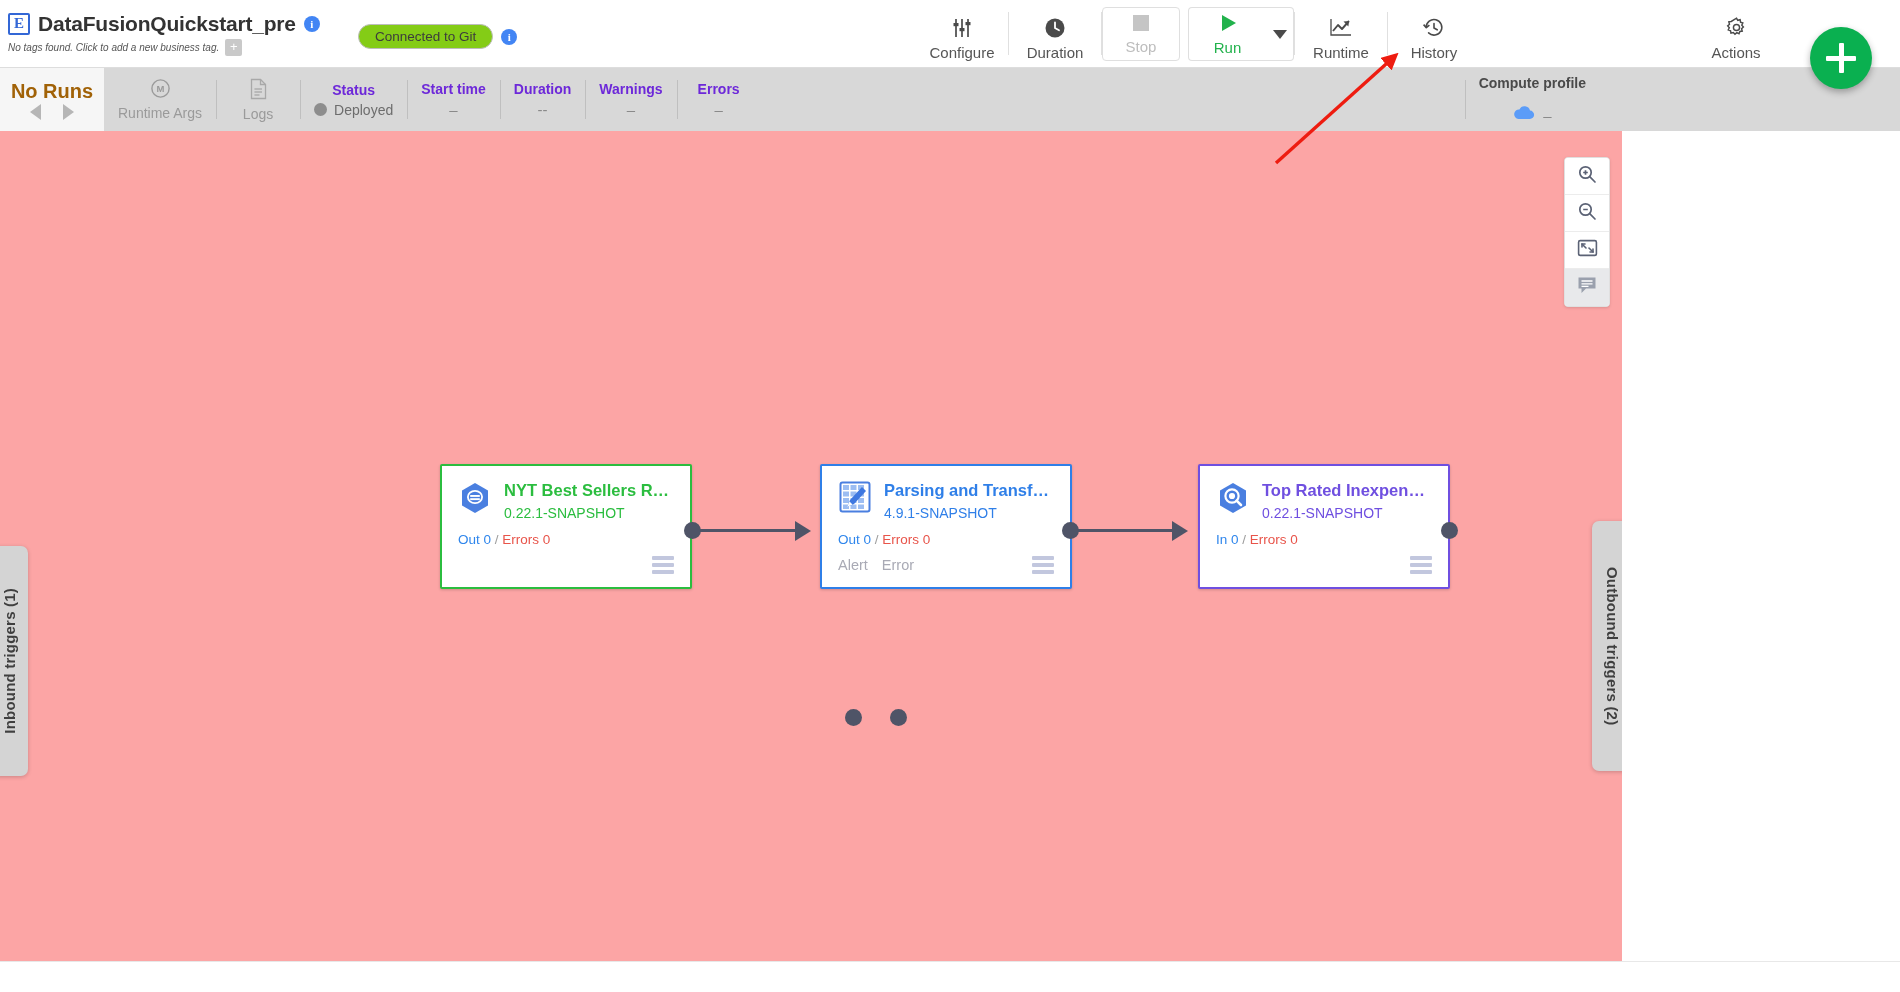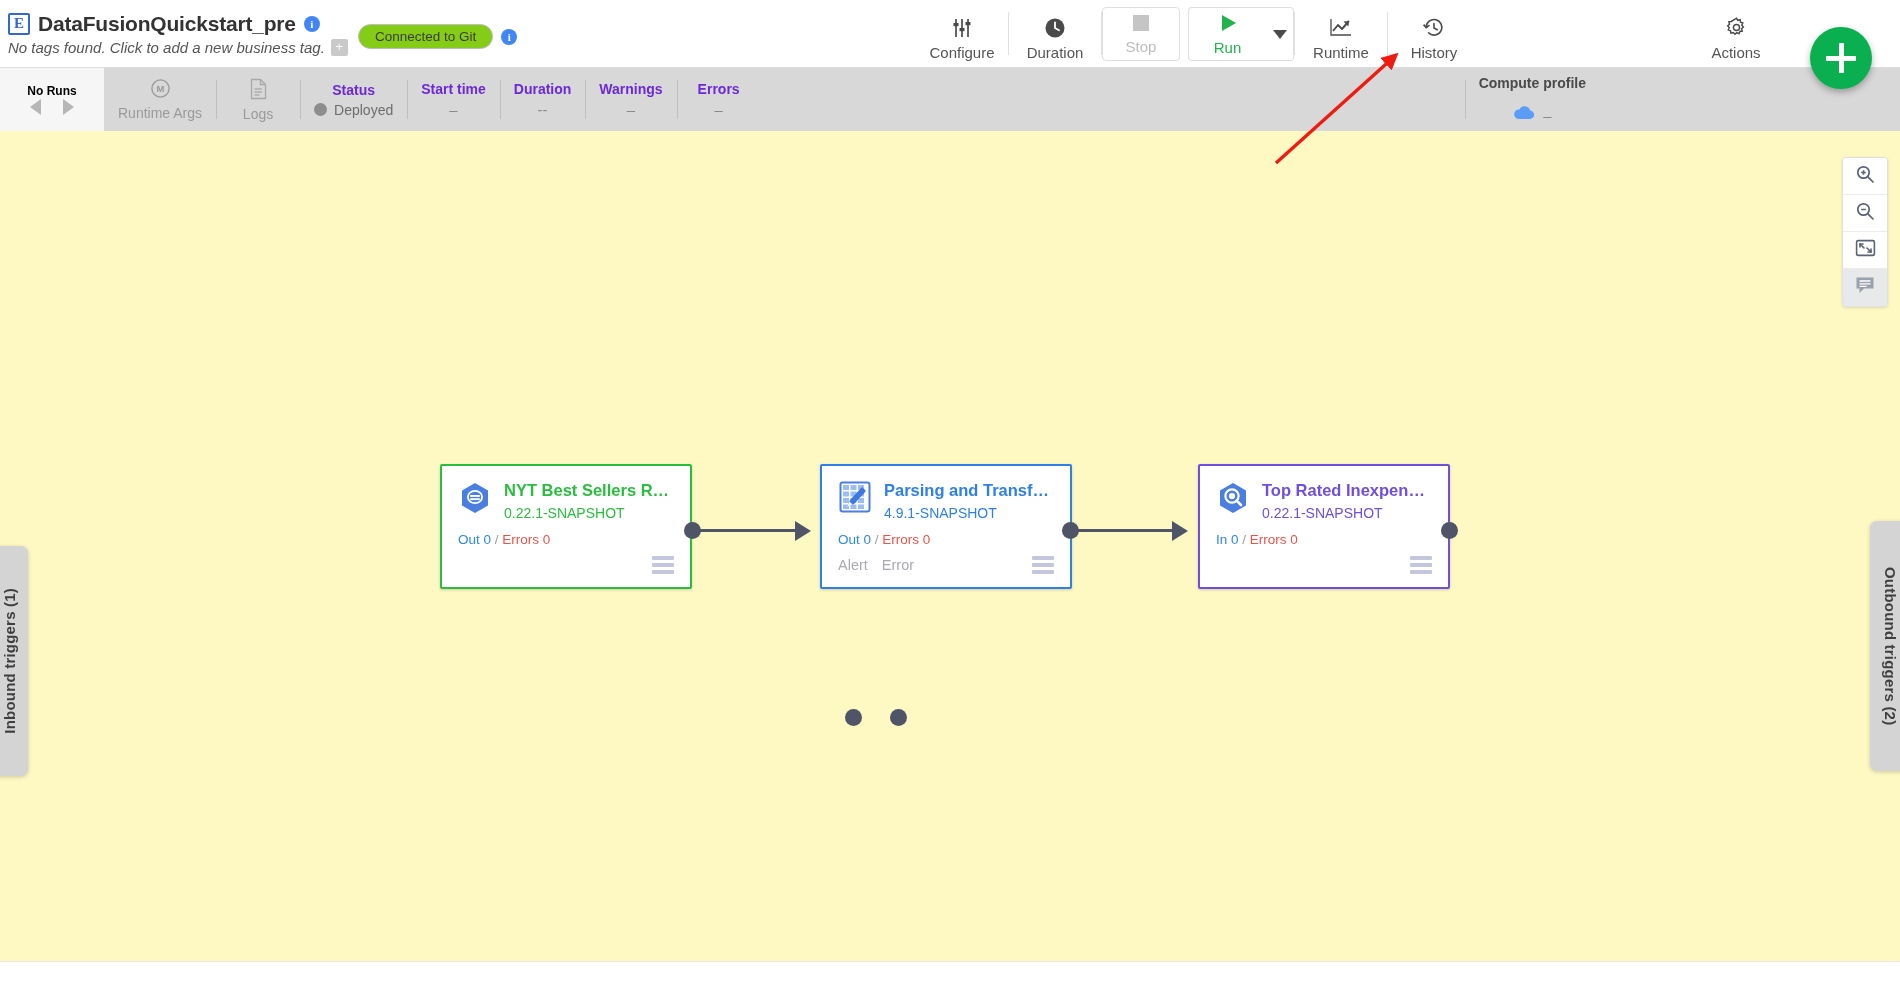--- a/index.html
+++ b/index.html
@@ -35,7 +35,7 @@
     display: inline-flex; align-items: center; justify-content: center; flex: none;
   }
   .tag-row { display: flex; align-items: center; gap: 6px; margin-top: 3px; }
-  .tag-text { font-size: 15px; font-style: italic; color: #555555; white-space: nowrap; }
+  .tag-text { font-size: 10px; font-style: italic; color: #555555; white-space: nowrap; }
   .tag-add {
     width: 17px; height: 17px; background: #c9c9c9; color: #ffffff;
     border-radius: 2px; font-size: 13px; line-height: 15px; text-align: center;

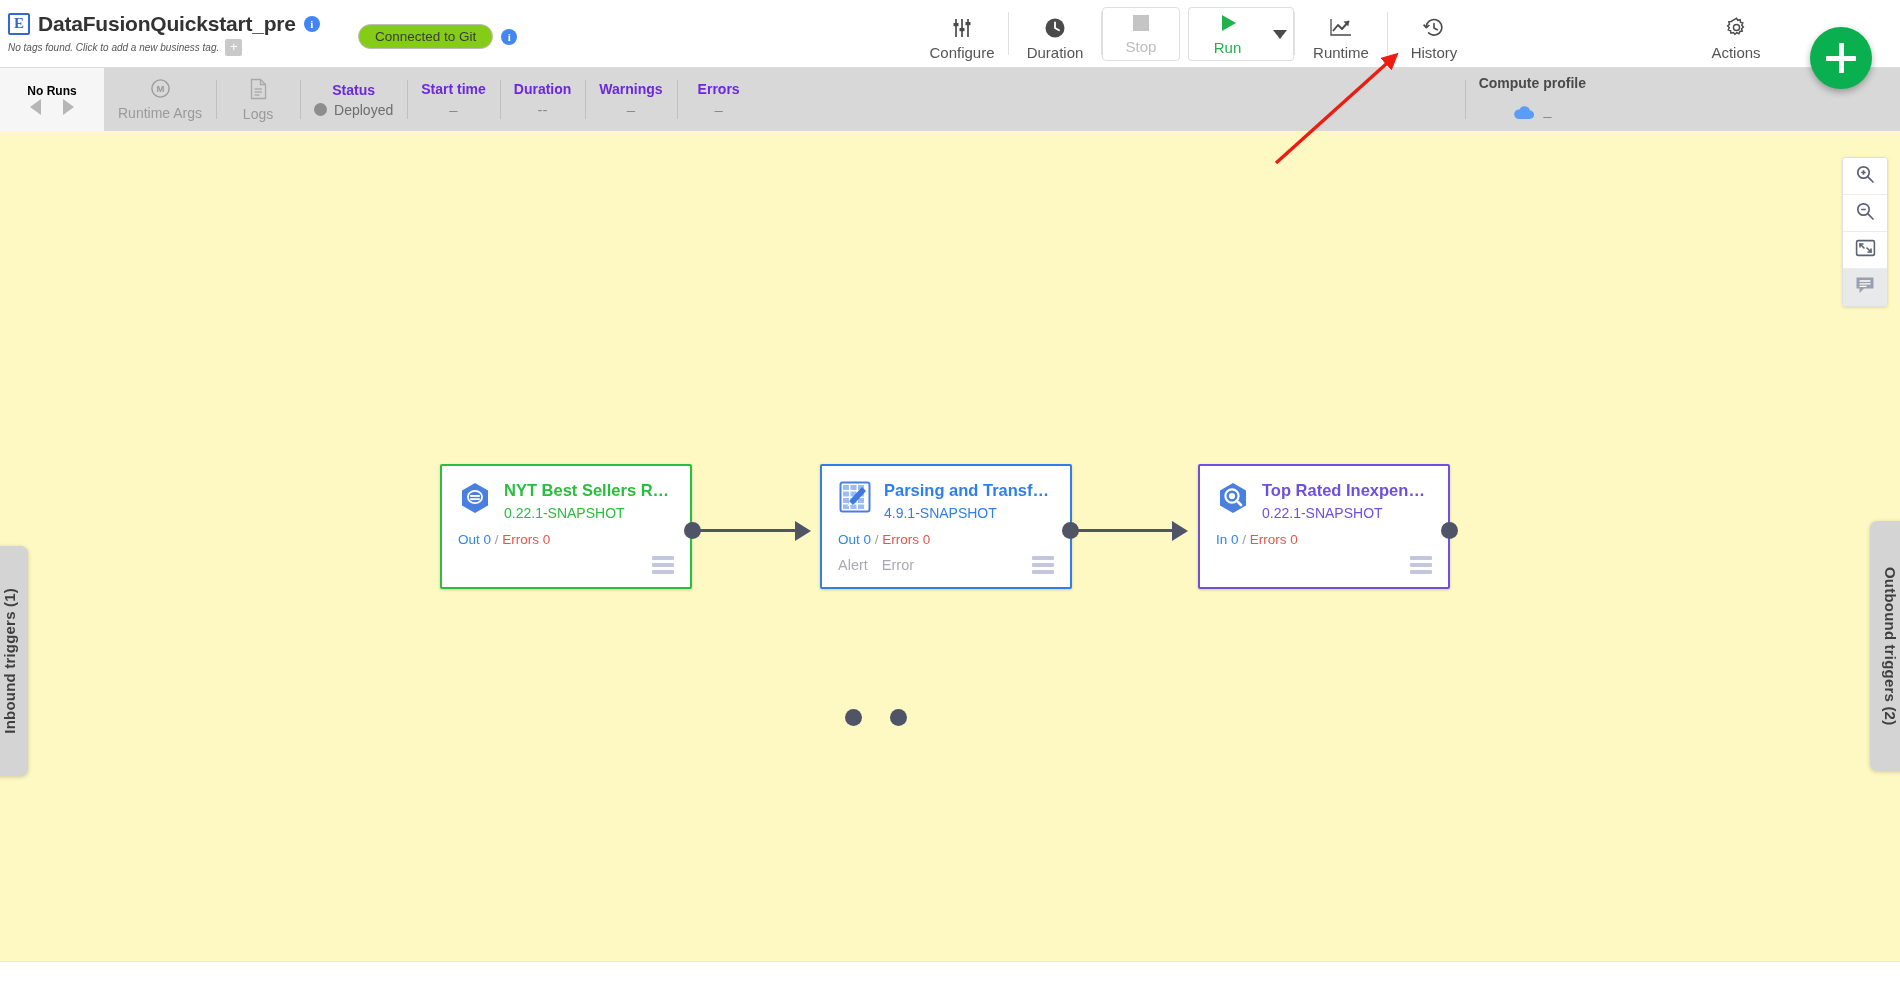--- a/index.html
+++ b/index.html
@@ -94,7 +94,7 @@
     width: 104px; background: #f6f6f6; display: flex; flex-direction: column;
     align-items: center; justify-content: center; position: relative; z-index: 3;
   }
-  .noruns-title { font-size: 12px; font-weight: bold; color: #000000; margin-bottom: 1px; }
+  .noruns-title { font-size: 20px; font-weight: bold; color: #a16207; margin-bottom: 1px; }
   .noruns-arrows { display: flex; gap: 22px; }
   .tri-l { width: 0; height: 0; border-top: 8px solid transparent; border-bottom: 8px solid transparent; border-right: 11px solid #b6b6b6; cursor: pointer; }
   .tri-r { width: 0; height: 0; border-top: 8px solid transparent; border-bottom: 8px solid transparent; border-left: 11px solid #b6b6b6; cursor: pointer; }

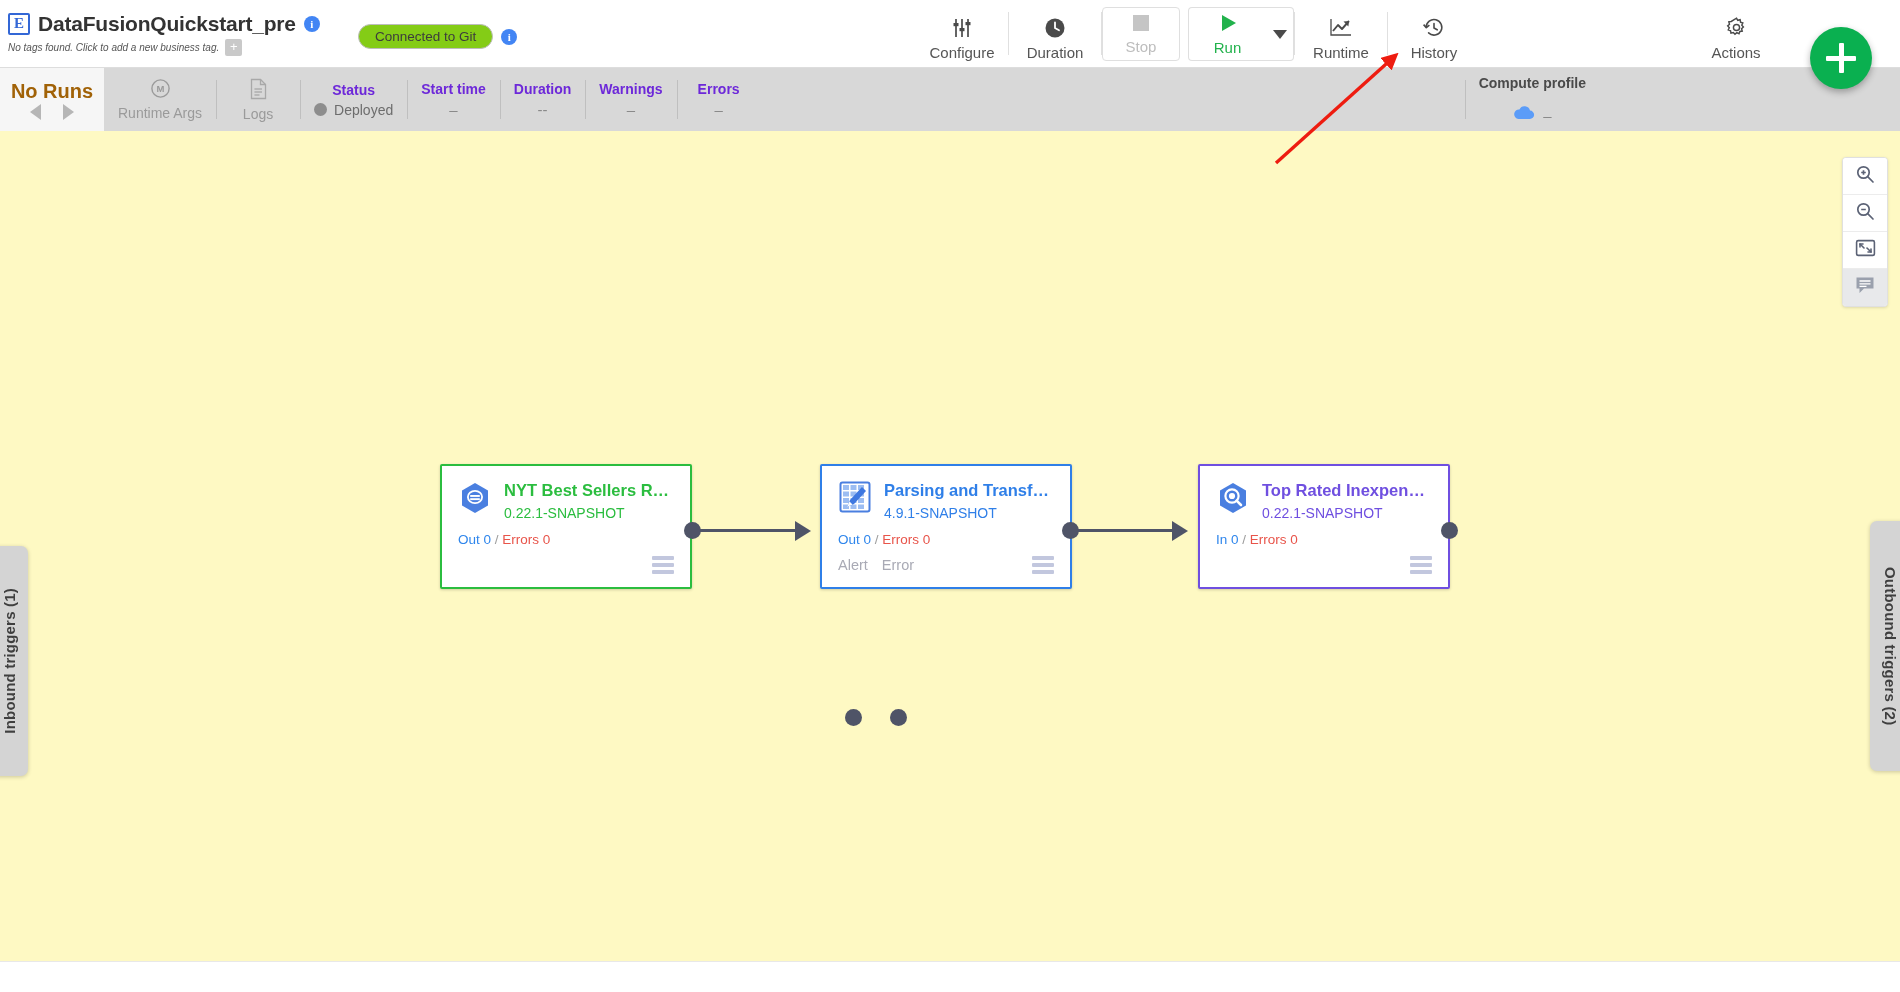--- a/index.html
+++ b/index.html
@@ -122,8 +122,8 @@
 
   
   .canvas {
-    position: absolute; left: 0; top: 131px; width: 1900px; height: 830px;
-    background: #fef9c3; overflow: hidden;
+    position: absolute; left: 0; top: 131px; width: 1622px; height: 830px;
+    background: #fca5a5; overflow: hidden;
   }
   .canvas-footer {
     position: absolute; left: 0; top: 961px; width: 1900px; height: 31px;

